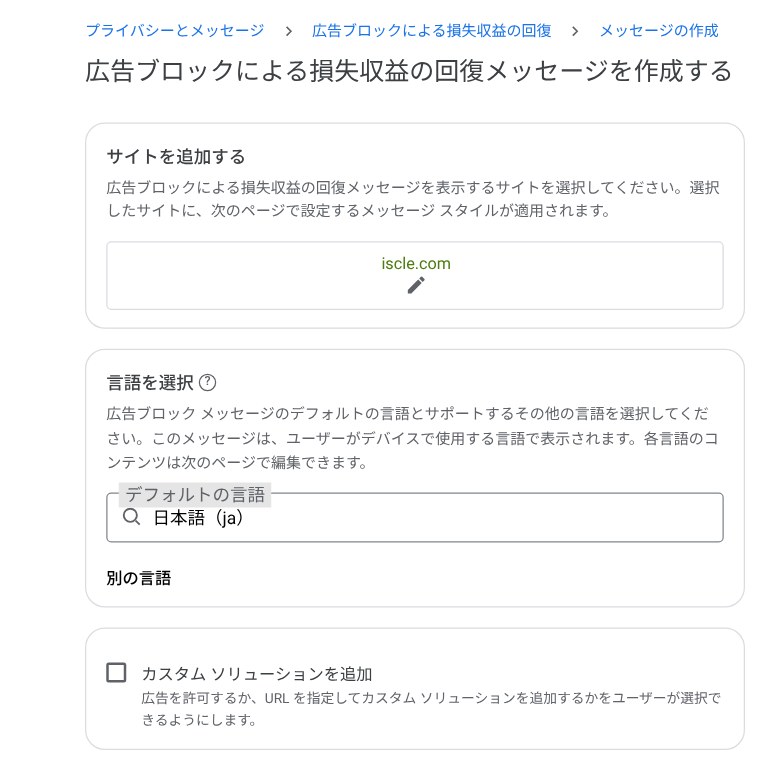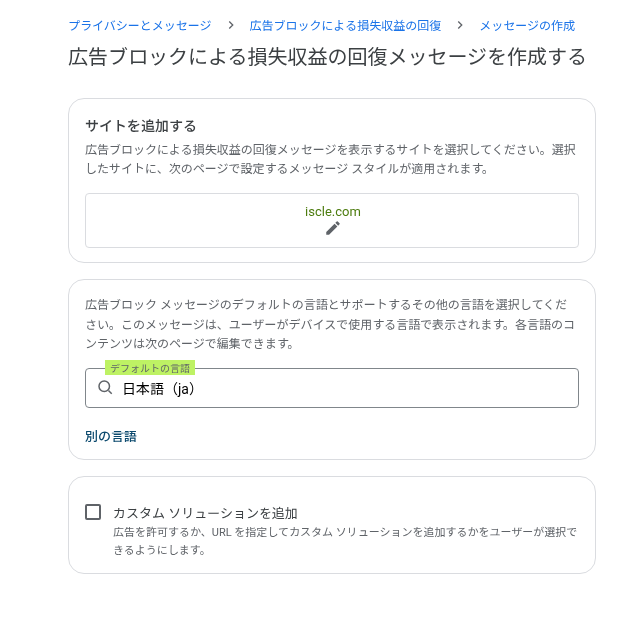--- a/index.html
+++ b/index.html
@@ -162,6 +162,10 @@
 </section>
 
 <section class="card">
+  <div class="card-title">
+    <span>言語を選択</span>
+    <span class="help-icon">?</span>
+  </div>
   <div class="card-desc">広告ブロック メッセージのデフォルトの言語とサポートするその他の言語を選択してください。このメッセージは、ユーザーがデバイスで使用する言語で表示されます。各言語のコンテンツは次のページで編集できます。</div>
   <div class="field-wrap">
     <span class="field-label">デフォルトの言語</span>

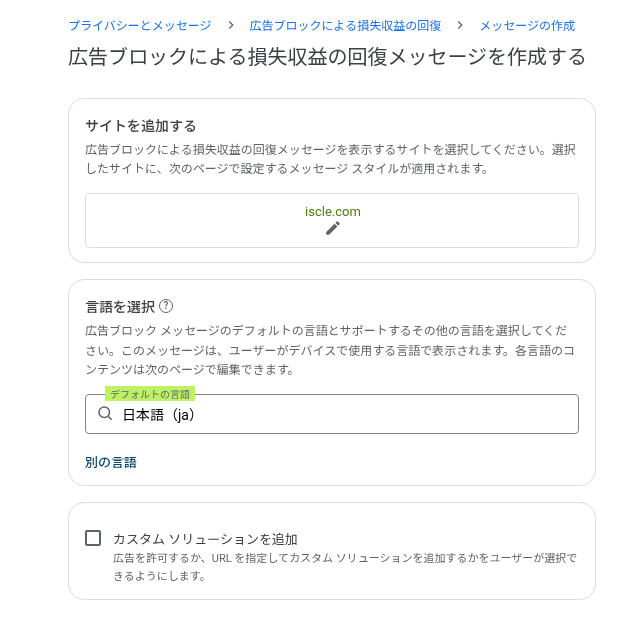--- a/index.html
+++ b/index.html
@@ -66,10 +66,10 @@
     .field-label {
       position: absolute;
       top: -8px;
-      left: 20px;
-      background: #bef264;
+      left: 10px;
+      background: #e5e5e5;
       padding: 0 5px;
-      font-size: 10px;
+      font-size: 14px;
       color: #5f6368;
     }
     .field {

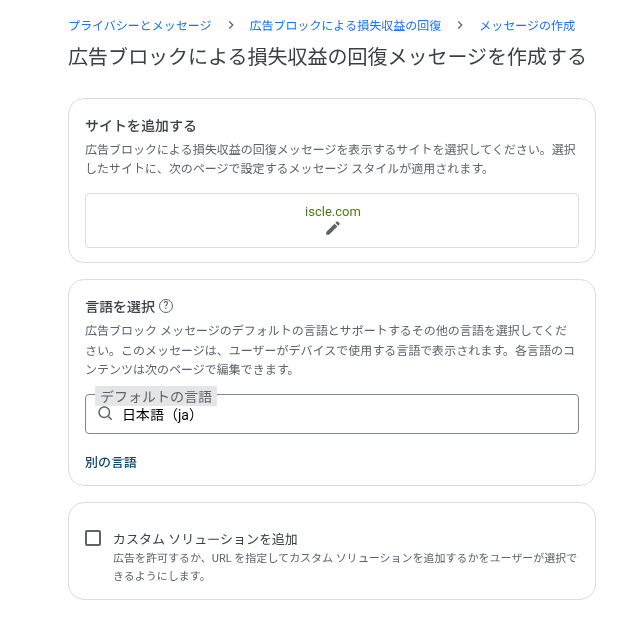--- a/index.html
+++ b/index.html
@@ -84,7 +84,7 @@
     }
     .search-icon { width: 18px; height: 18px; color: #5f6368; flex-shrink: 0; }
     .link-small {
-      color: #0c4a6e;
+      color: #000000;
       font-size: 13px;
       font-weight: 500;
       margin-top: 18px;

